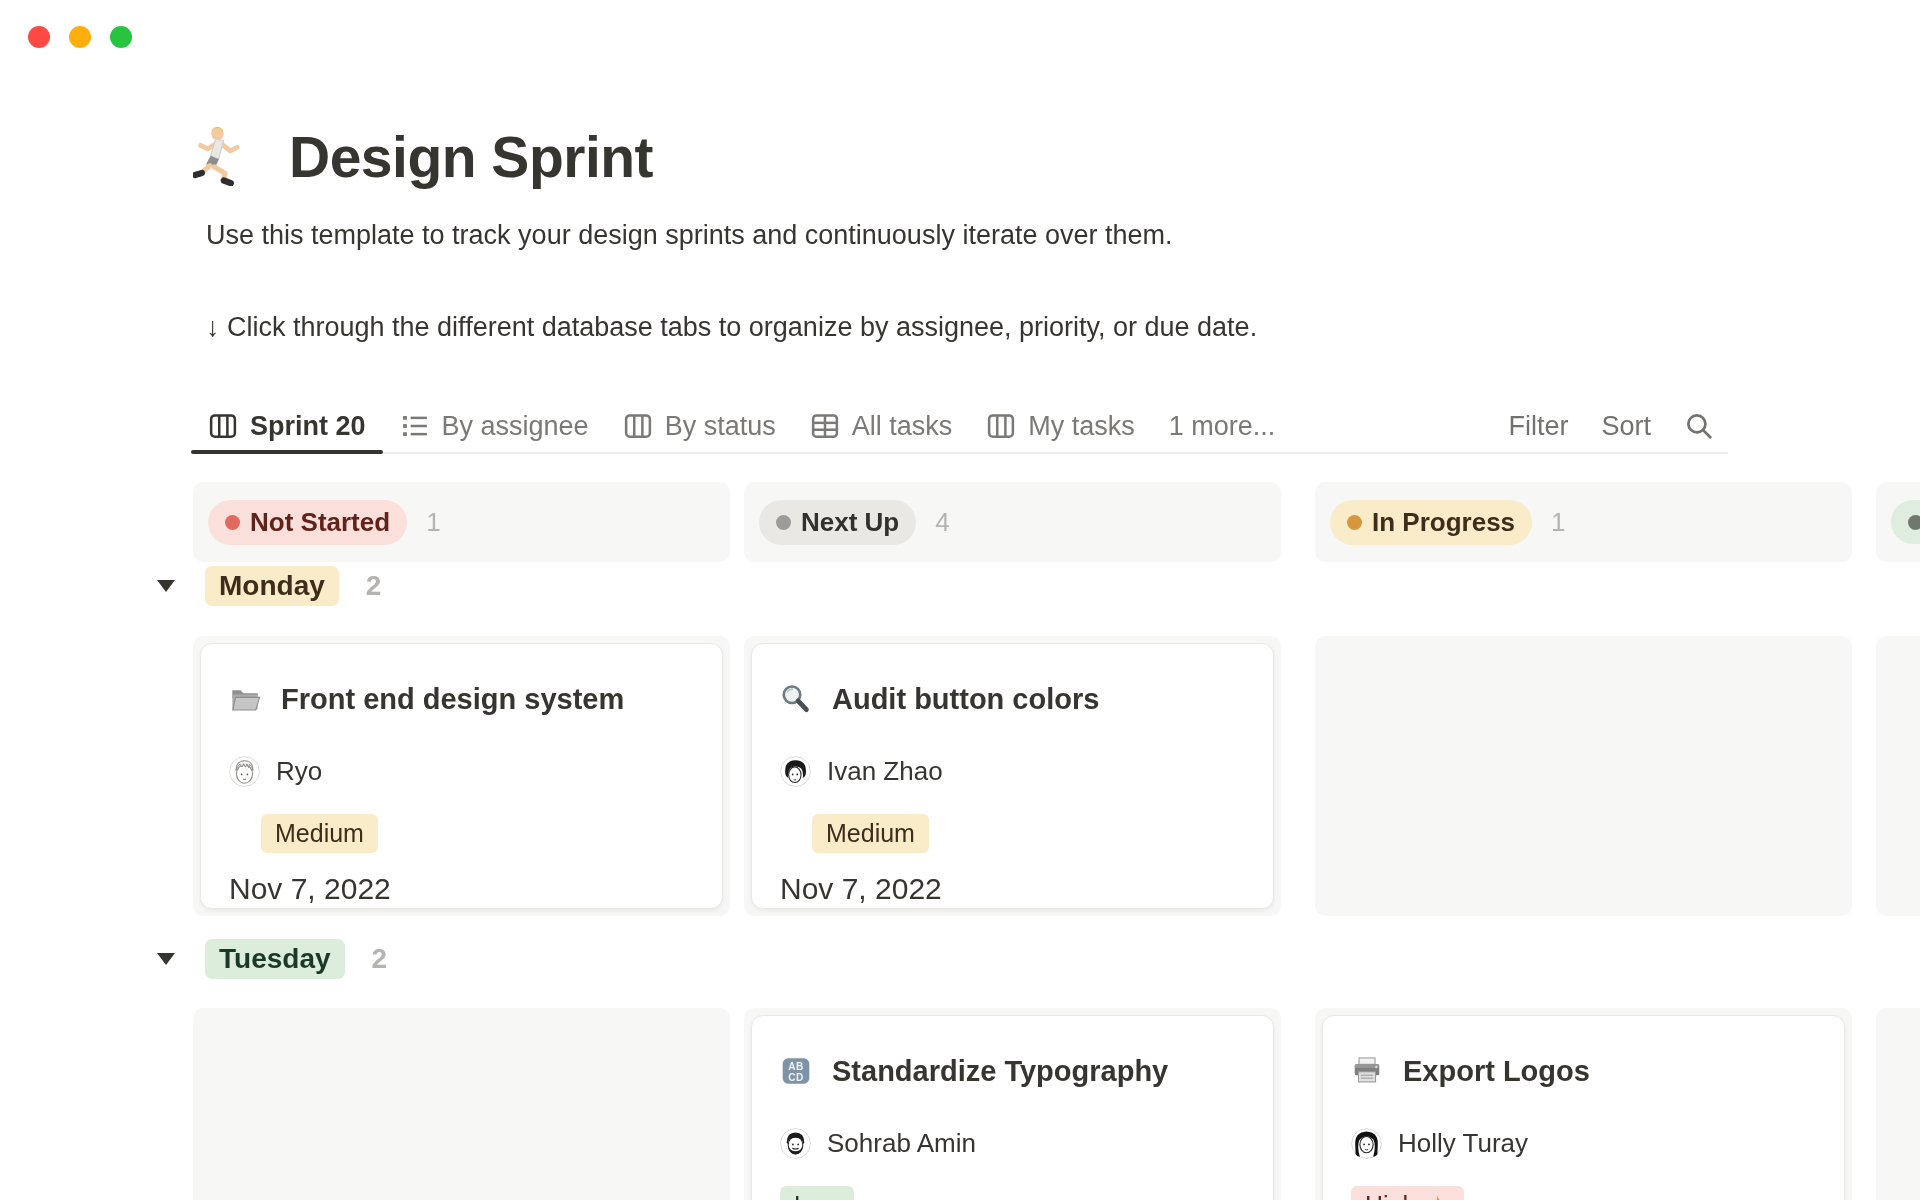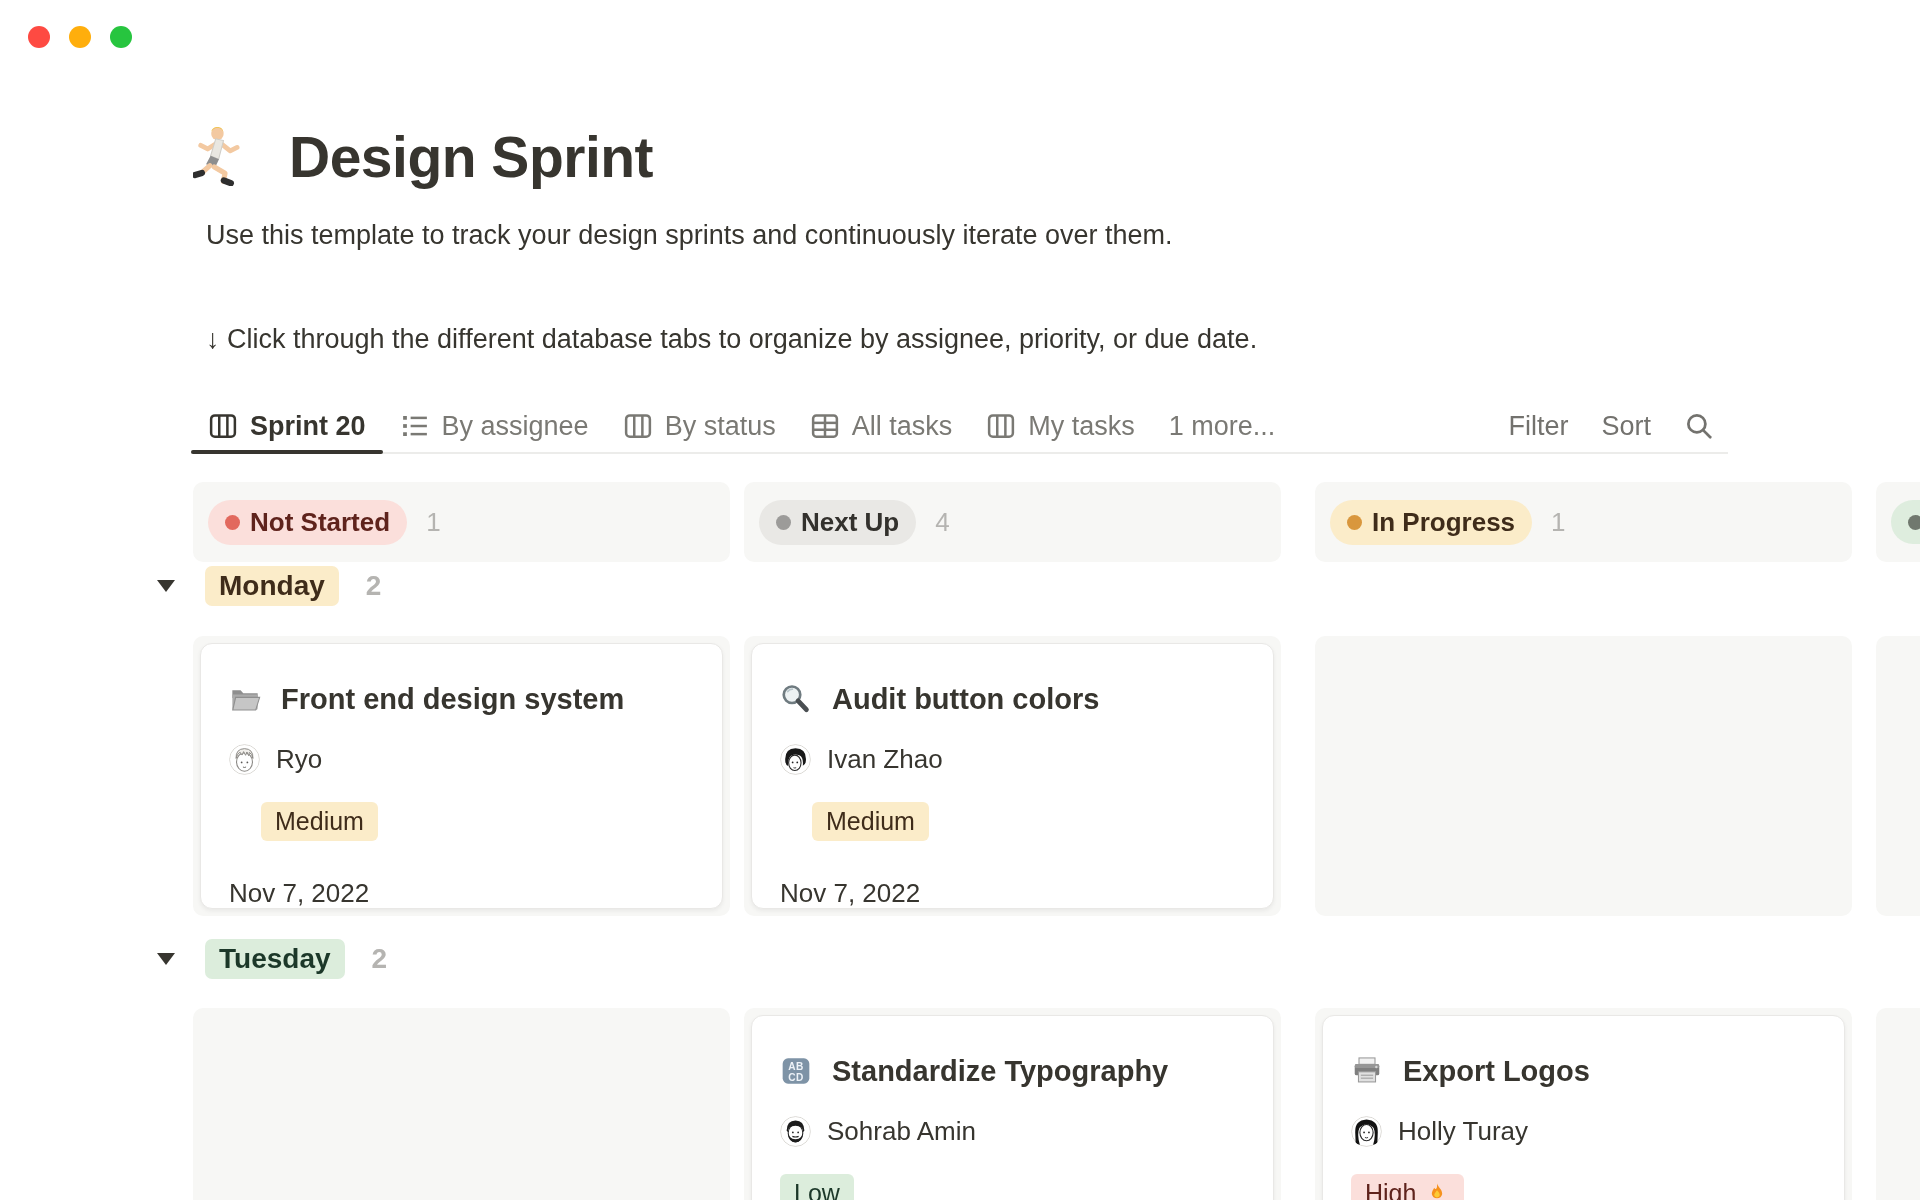--- a/index.html
+++ b/index.html
@@ -22,7 +22,7 @@
   .title-row h1 { font-size:57px; font-weight:700; letter-spacing:-0.5px; color:#37352F; }
   .page-emoji svg { display:block; }
   .subtitle   { position:absolute; left:206px; top:220px; font-size:27px; }
-  .instruction{ position:absolute; left:206px; top:324px; font-size:27px; }
+  .instruction{ position:absolute; left:206px; top:312px; font-size:27px; }
 
   
   .tabbar {

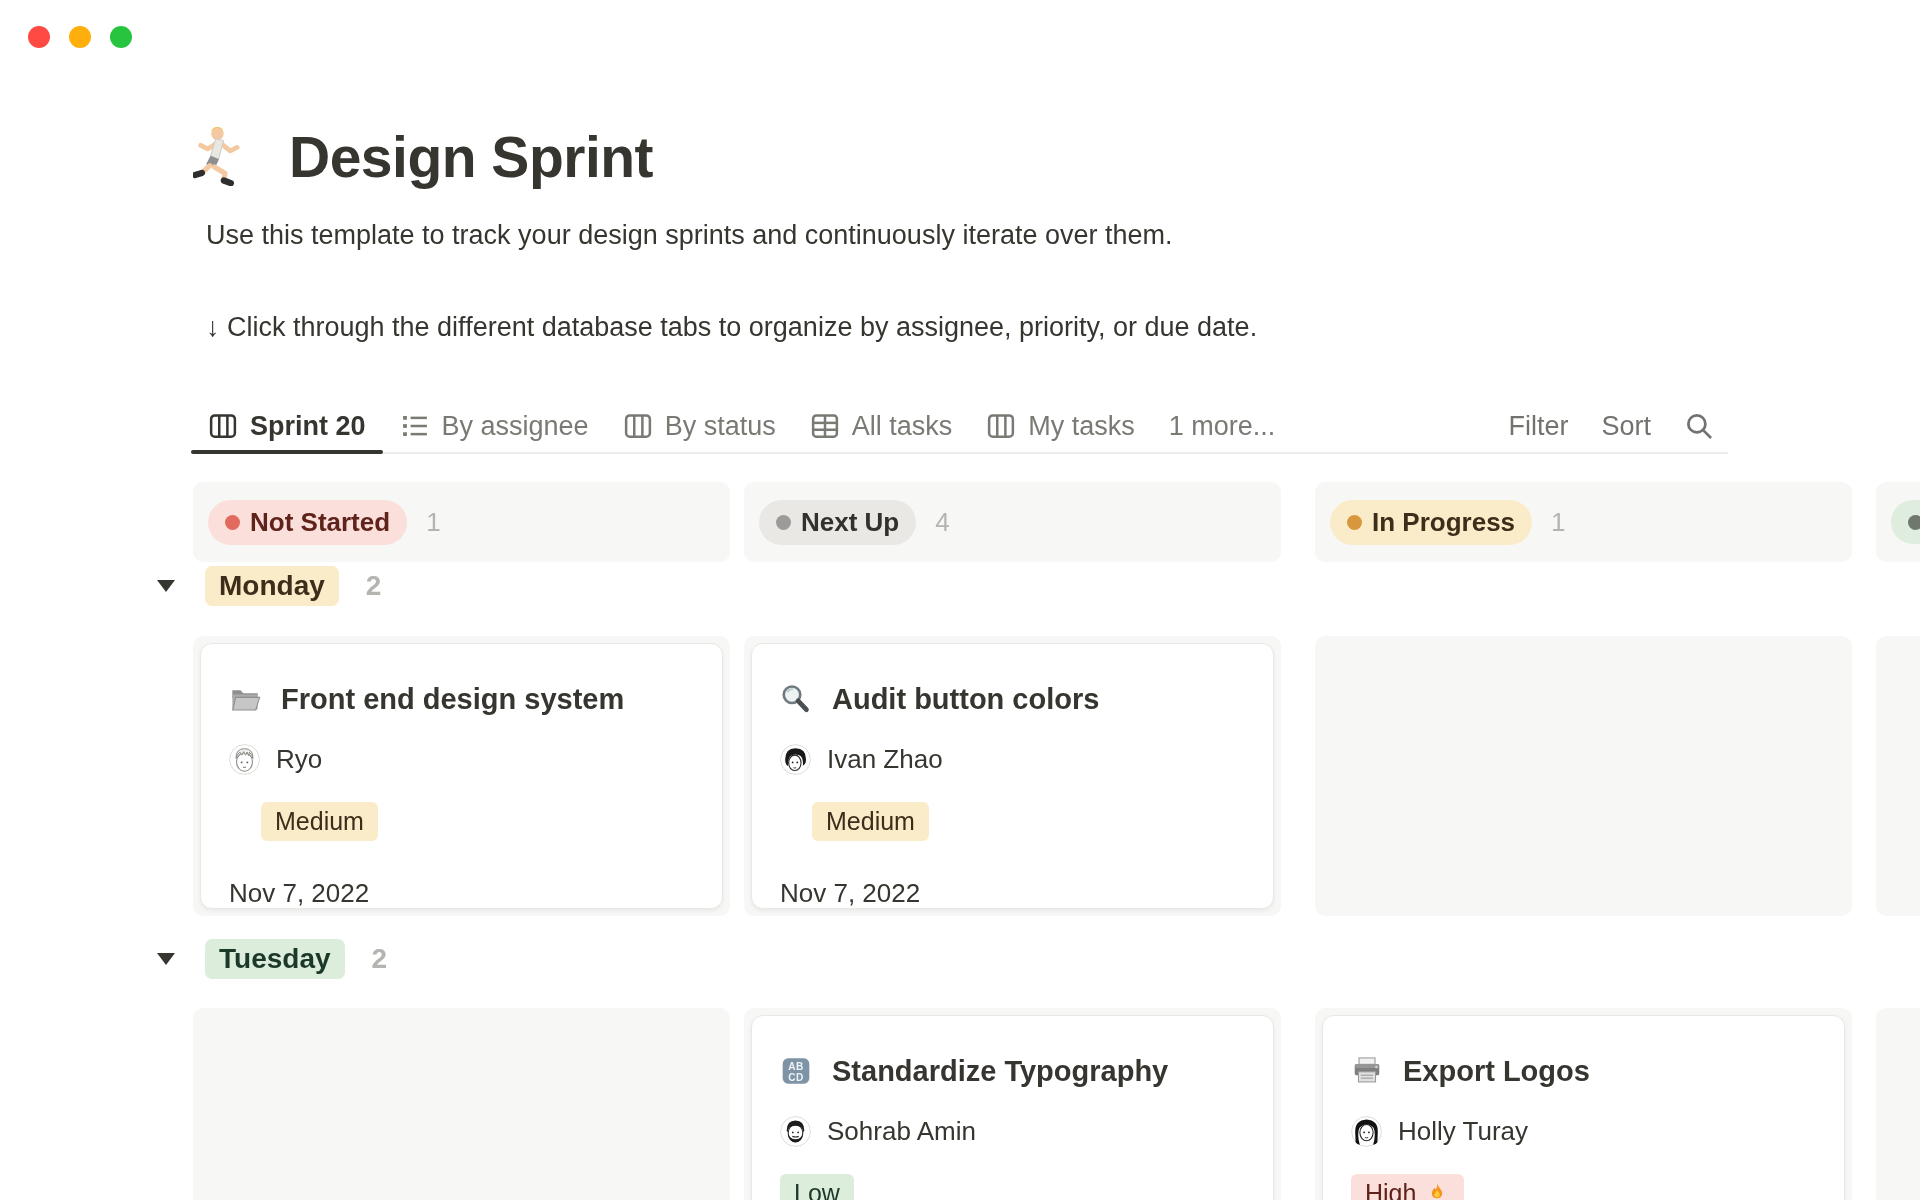--- a/index.html
+++ b/index.html
@@ -88,7 +88,7 @@
   }
   .card-title { display:flex; align-items:center; gap:20px; font-size:29px; font-weight:600; height:38px; white-space:nowrap; }
   .card-title svg { width:32px; height:32px; flex:none; }
-  .person { display:flex; align-items:center; gap:16px; margin-top:24px; height:34px; font-size:26px; }
+  .person { display:flex; align-items:center; gap:16px; margin-top:36px; height:34px; font-size:26px; }
   .avatar { width:31px; height:31px; flex:none; }
   .avatar svg { display:block; }
   .prio-row { margin-top:26px; height:40px; }

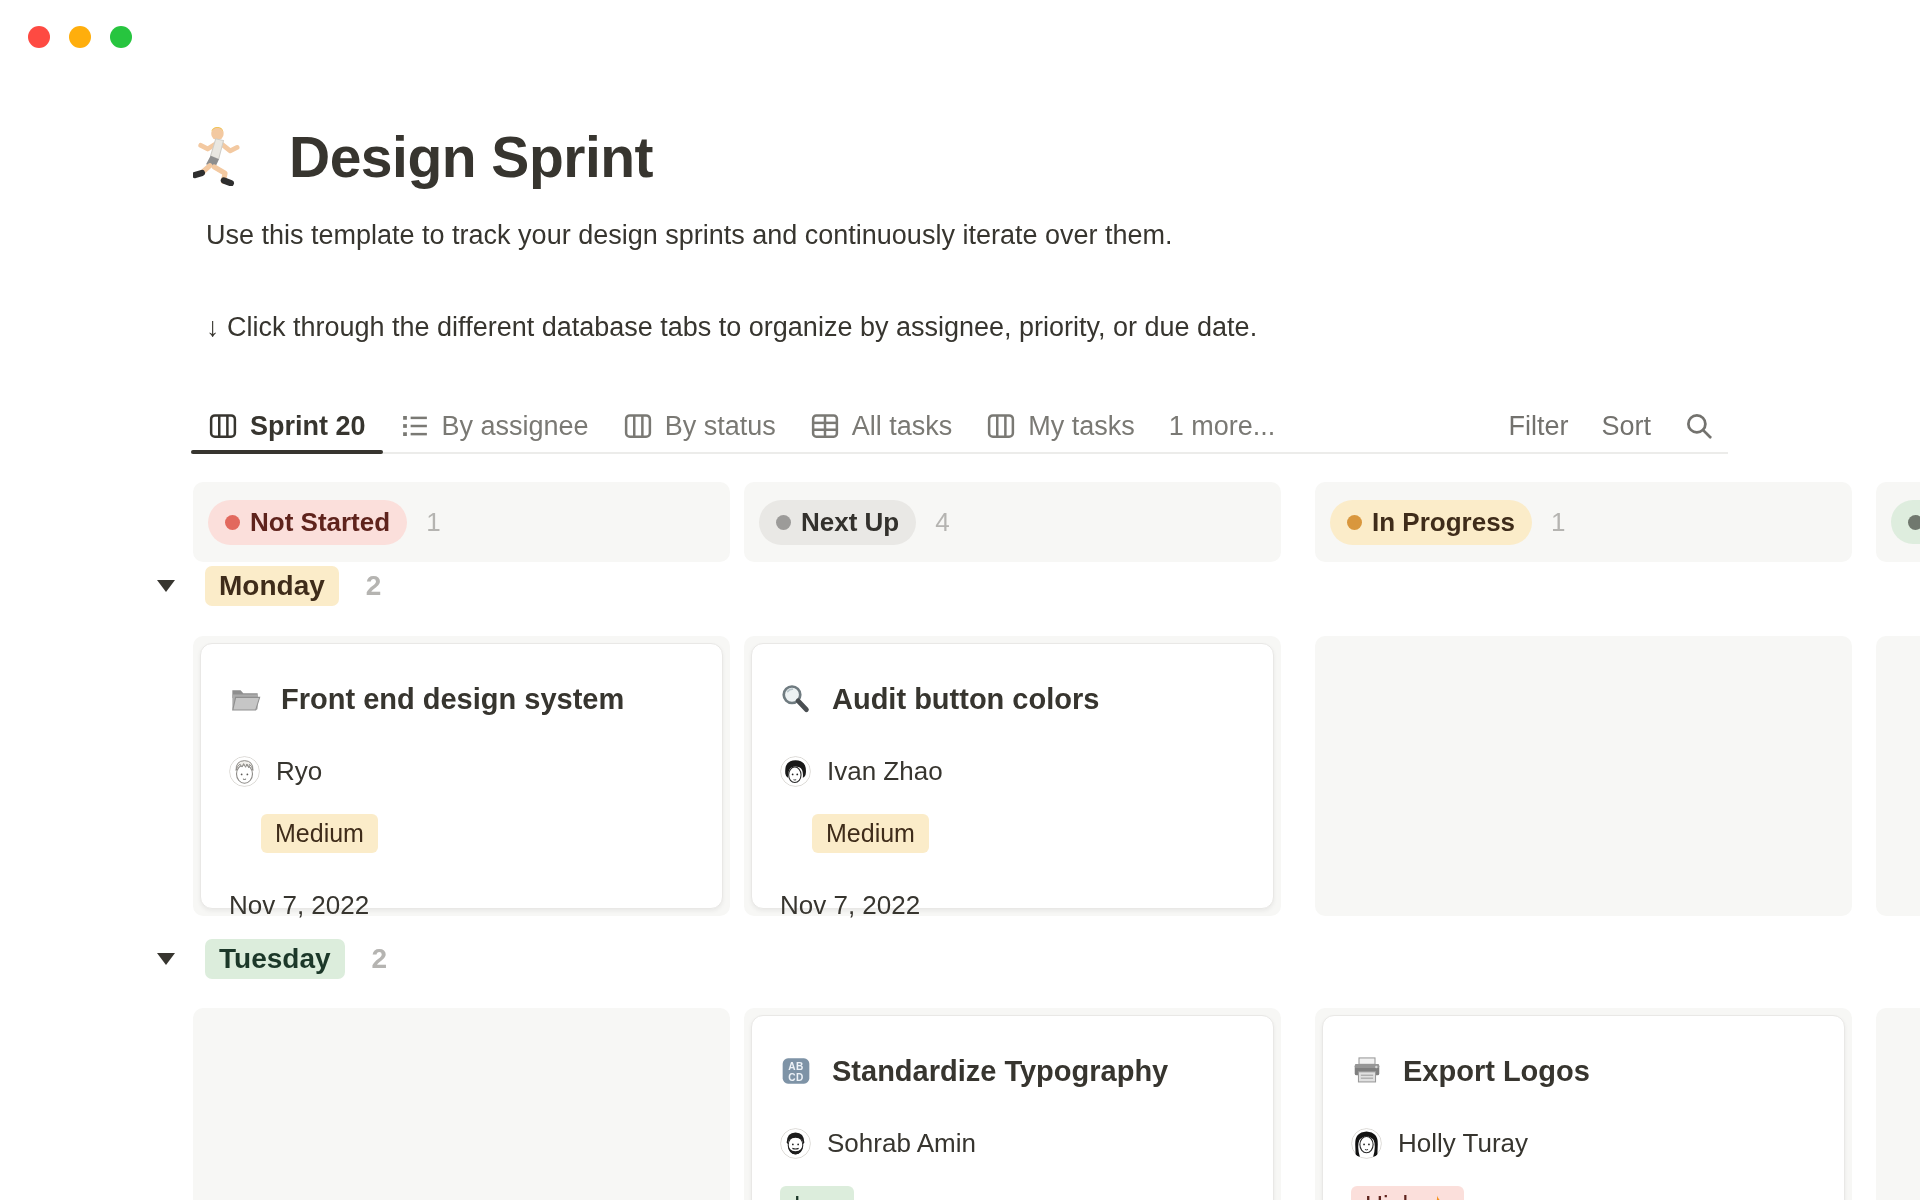--- a/index.html
+++ b/index.html
@@ -100,7 +100,7 @@
   .prio-yellow { background:#FBECC9; color:#3F2C1A;margin-left:32px; }
   .prio-green  { background:#DCEDDC; color:#1C3829; }
   .prio-red    { background:#FBDFDB; color:#5F231C; }
-  .due { margin-top:36px; font-size:26px; }
+  .due { margin-top:18px; font-size:30px; }
 </style>
 </head>
 <body>

